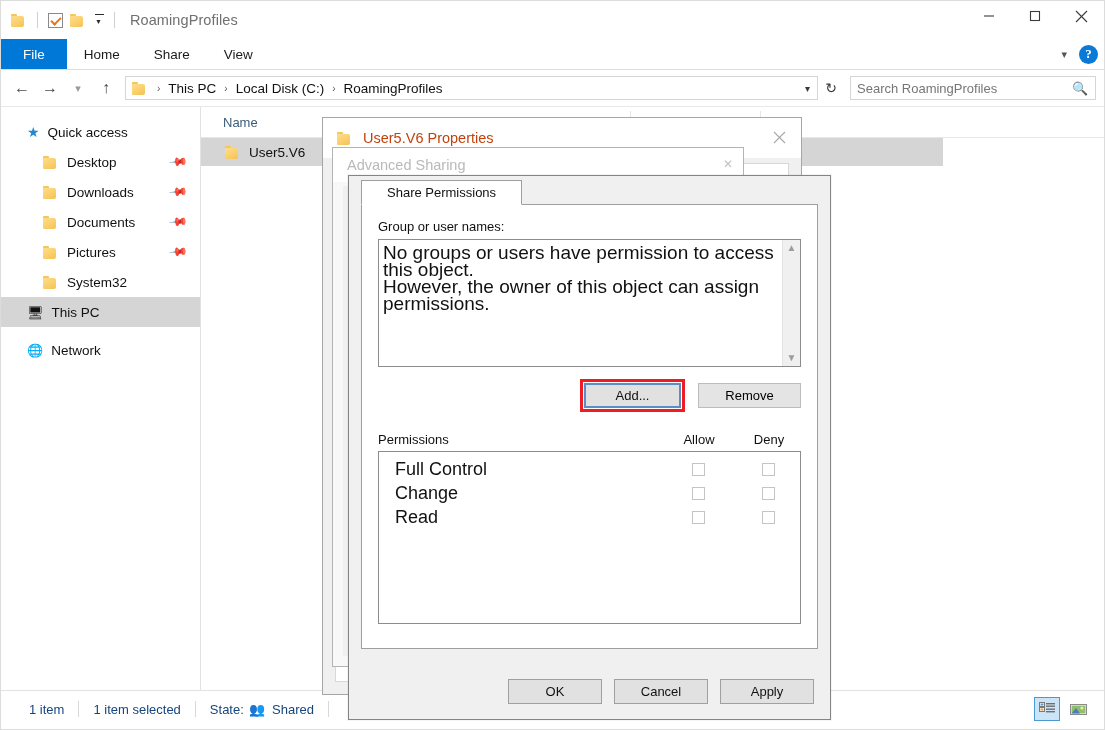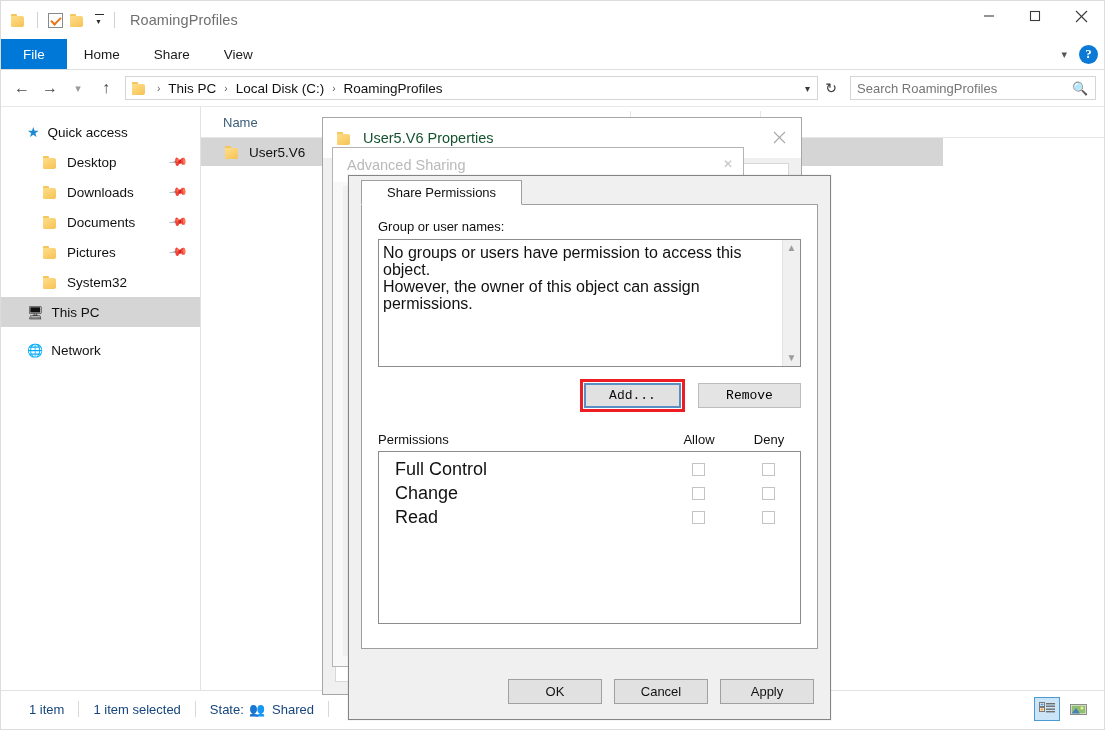--- a/index.html
+++ b/index.html
@@ -372,7 +372,7 @@
     border: 1px solid #a6a6a6;
     background: #f0f0f0;
   }
-  #props-dlg .dlg-title .t { color: #14532d; }
+  #props-dlg .dlg-title .t { color: #c2410c; }
   #props-dlg .dlg-close { color: #a8a8a8; }
   .props-inner {
     position: absolute;

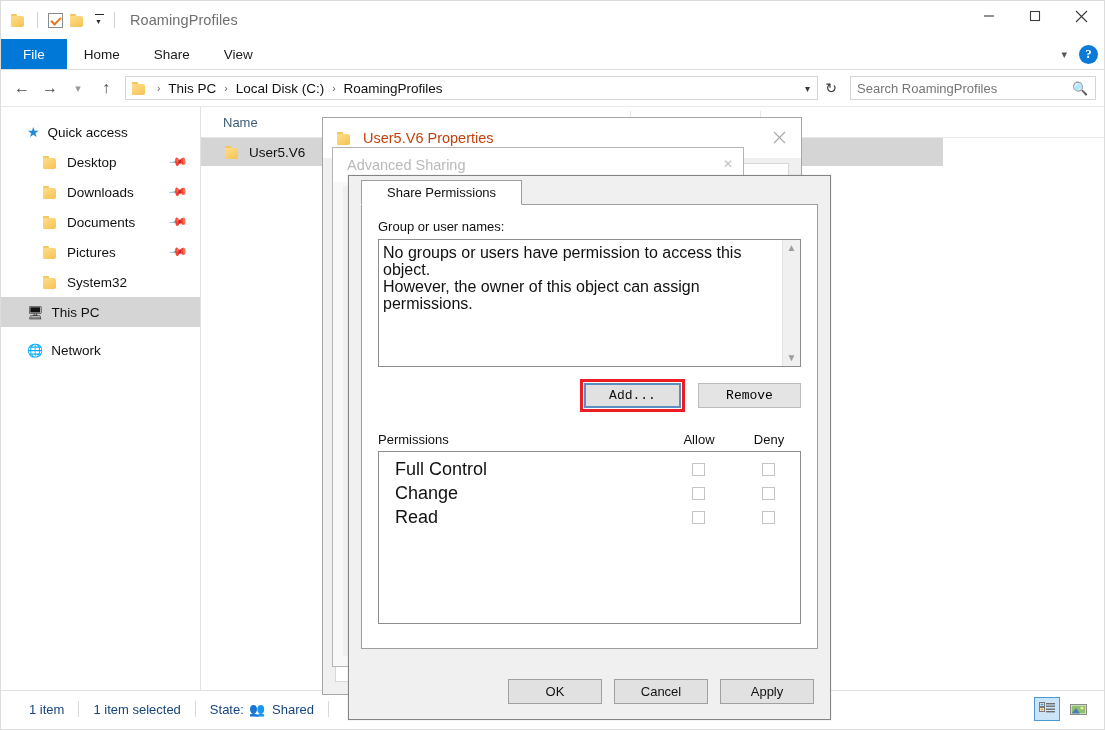--- a/index.html
+++ b/index.html
@@ -467,7 +467,7 @@
   }
   .listbox .lb-text {
     padding: 4px 8px 0 4px;
-    font-size: 16px;
+    font-size: 19px;
     color: #111;
     line-height: 17px;
   }

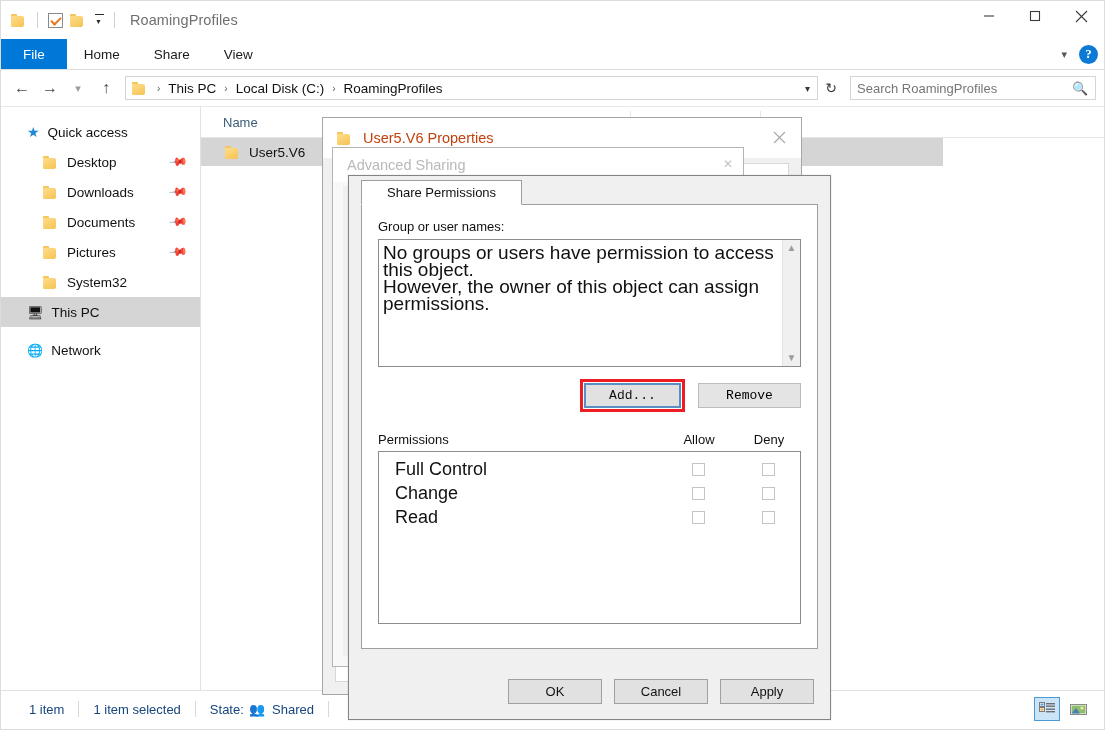--- a/index.html
+++ b/index.html
@@ -492,7 +492,6 @@
     gap: 13px;
     margin-top: 12px;
     align-items: center;
-    font-family: Liberation Mono, monospace;
   }
   .wbtn {
     width: 103px;

